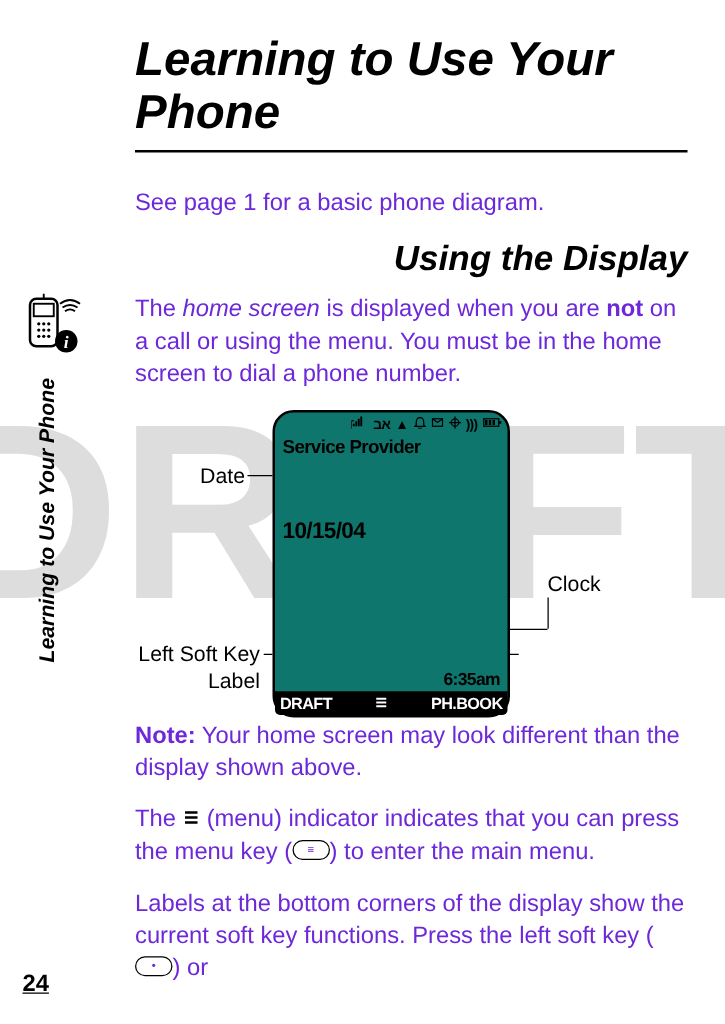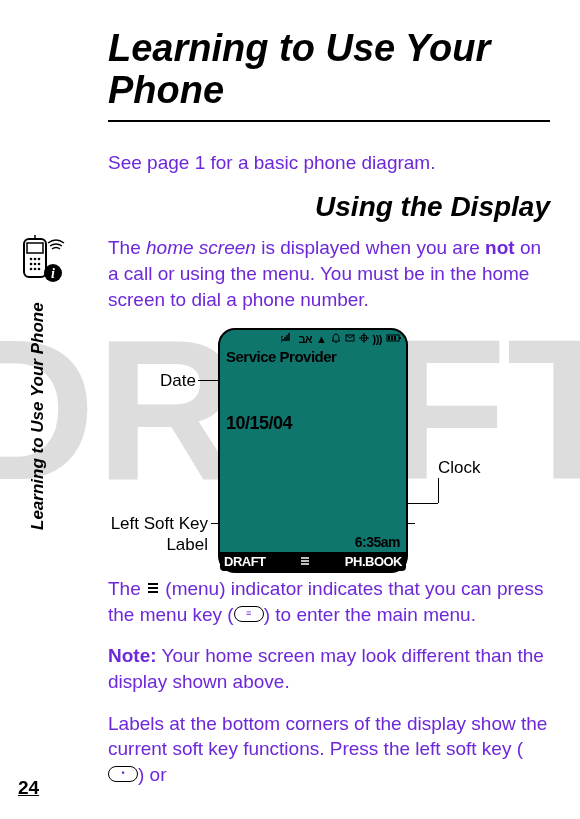--- a/index.html
+++ b/index.html
@@ -304,6 +304,10 @@
   </div>
 
   <p class="para">
+    <span class="bold">Note:</span><span> Your home screen may look different than the display shown above.</span>
+  </p>
+
+  <p class="para">
     <span>The </span><span class="menu-glyph"><svg width="14" height="12" viewBox="0 0 14 12">
           <line x1="2" y1="2" x2="12" y2="2" stroke="#000" stroke-width="2"></line>
           <line x1="2" y1="6" x2="12" y2="6" stroke="#000" stroke-width="2"></line>
@@ -312,10 +316,6 @@
   </p>
 
   <p class="para">
-    <span class="bold">Note:</span><span> Your home screen may look different than the display shown above.</span>
-  </p>
-
-  <p class="para">
     <span>Labels at the bottom corners of the display show the current soft key functions. Press the left soft key (</span><span class="key-oval">•</span><span>) or</span>
   </p>
 </div>

